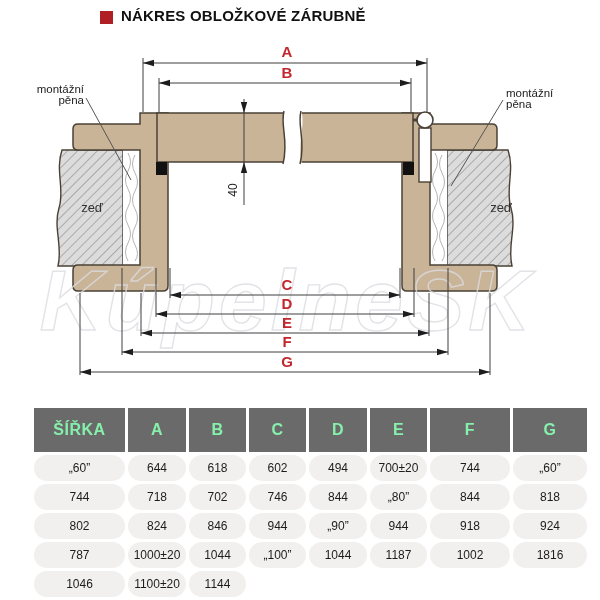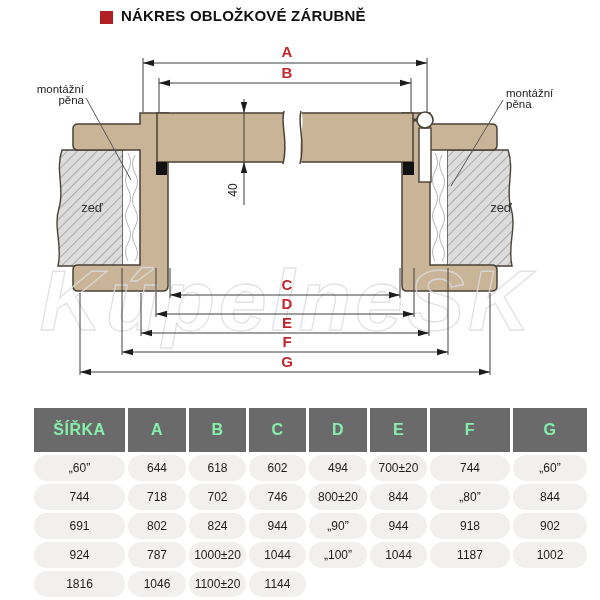--- a/index.html
+++ b/index.html
@@ -161,7 +161,6 @@
   <div class="td">718</div>
   <div class="td">702</div>
   <div class="td">746</div>
-  <div class="td">800±20</div>
   <div class="td">844</div>
 
   <div class="td">„80”</div>

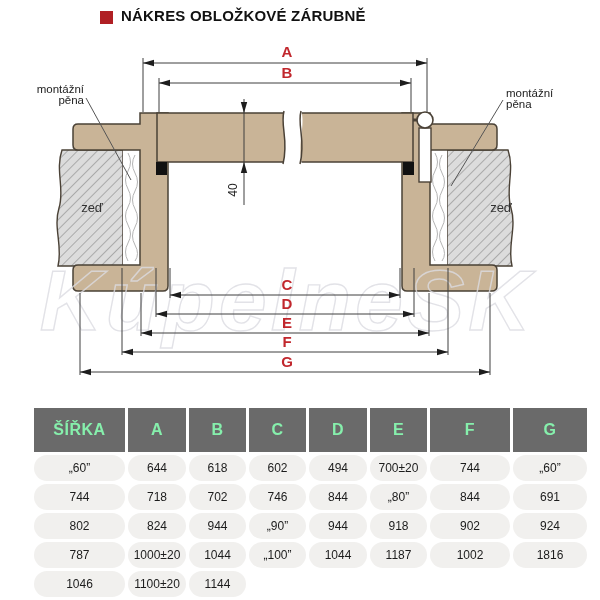--- a/index.html
+++ b/index.html
@@ -165,7 +165,7 @@
 
   <div class="td">„80”</div>
   <div class="td">844</div>
-  <div class="td">691</div>
+  <div class="td">818</div>
   <div class="td">802</div>
   <div class="td">824</div>
   <div class="td">944</div>

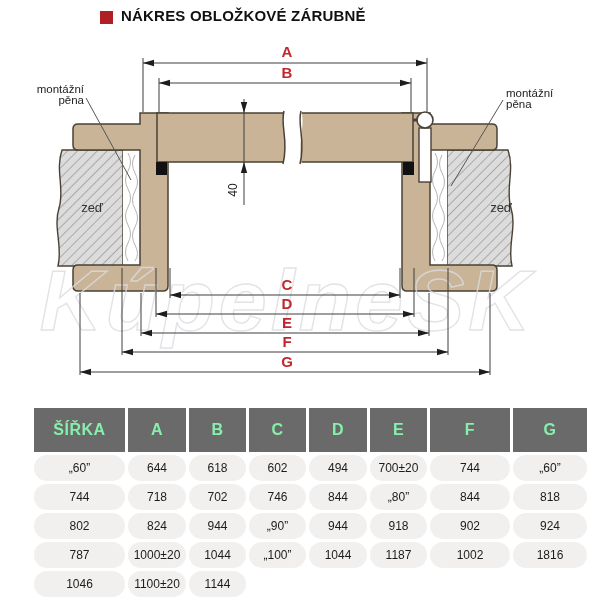--- a/index.html
+++ b/index.html
@@ -168,6 +168,7 @@
   <div class="td">818</div>
   <div class="td">802</div>
   <div class="td">824</div>
+  <div class="td">846</div>
   <div class="td">944</div>
 
   <div class="td">„90”</div>

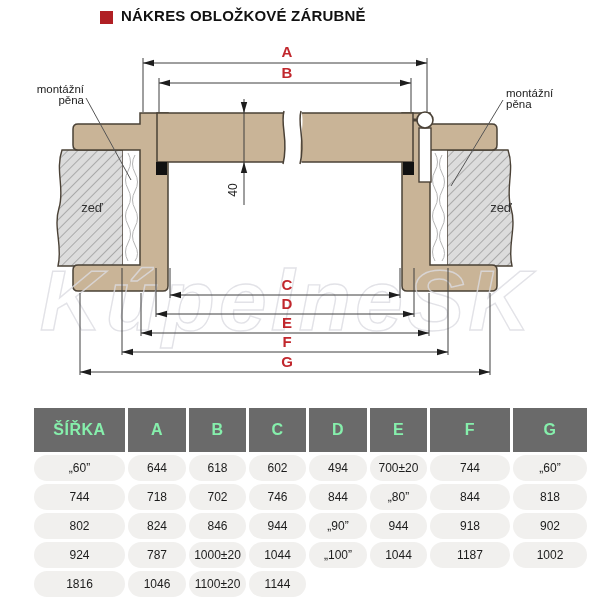--- a/index.html
+++ b/index.html
@@ -174,7 +174,6 @@
   <div class="td">„90”</div>
   <div class="td">944</div>
   <div class="td">918</div>
-  <div class="td">902</div>
   <div class="td">924</div>
   <div class="td">787</div>
   <div class="td">1000±20</div>

